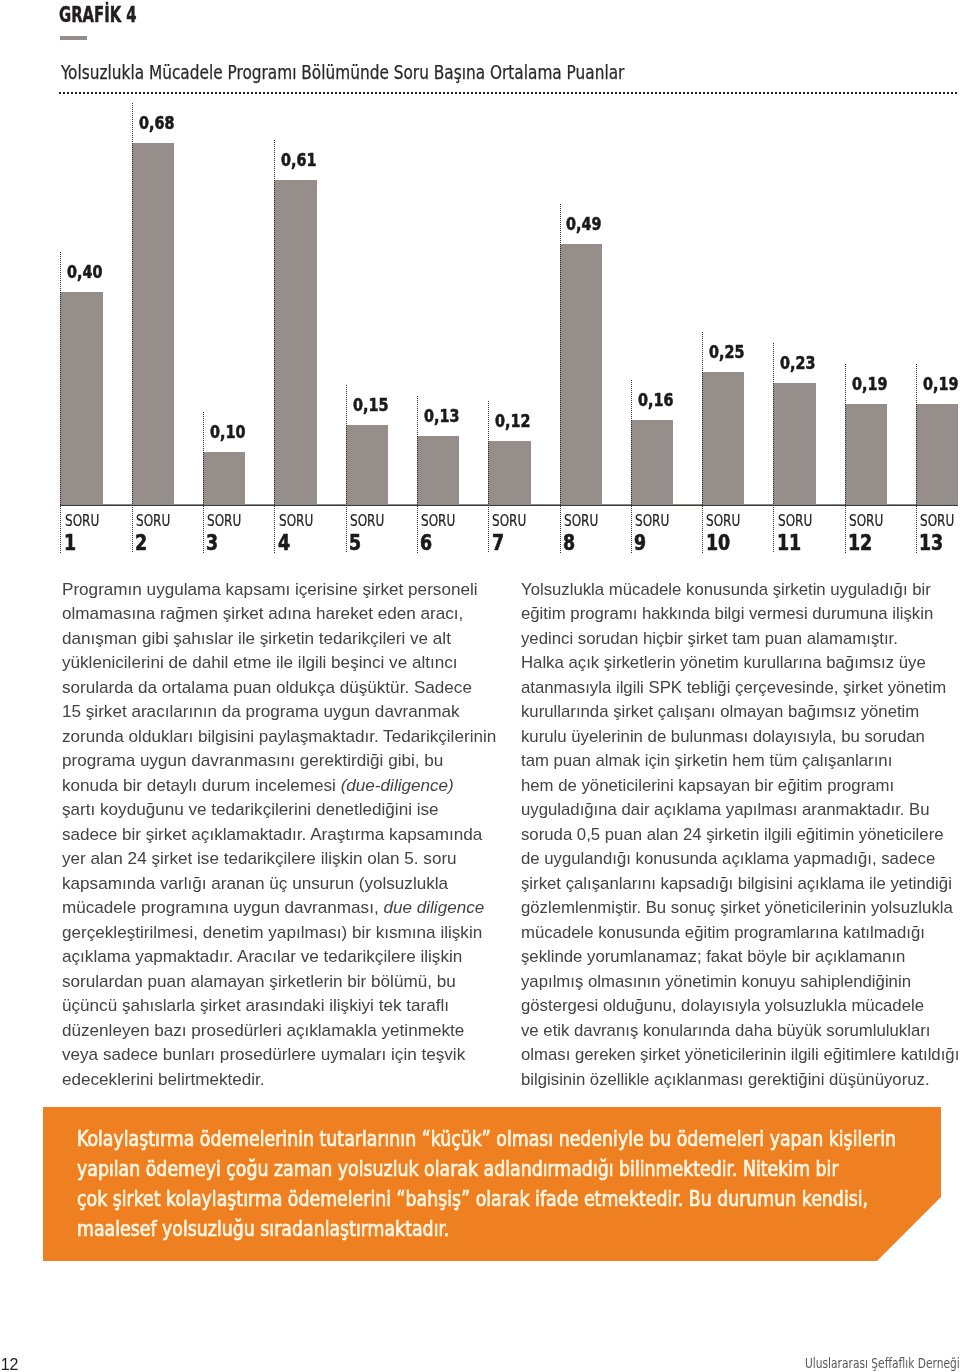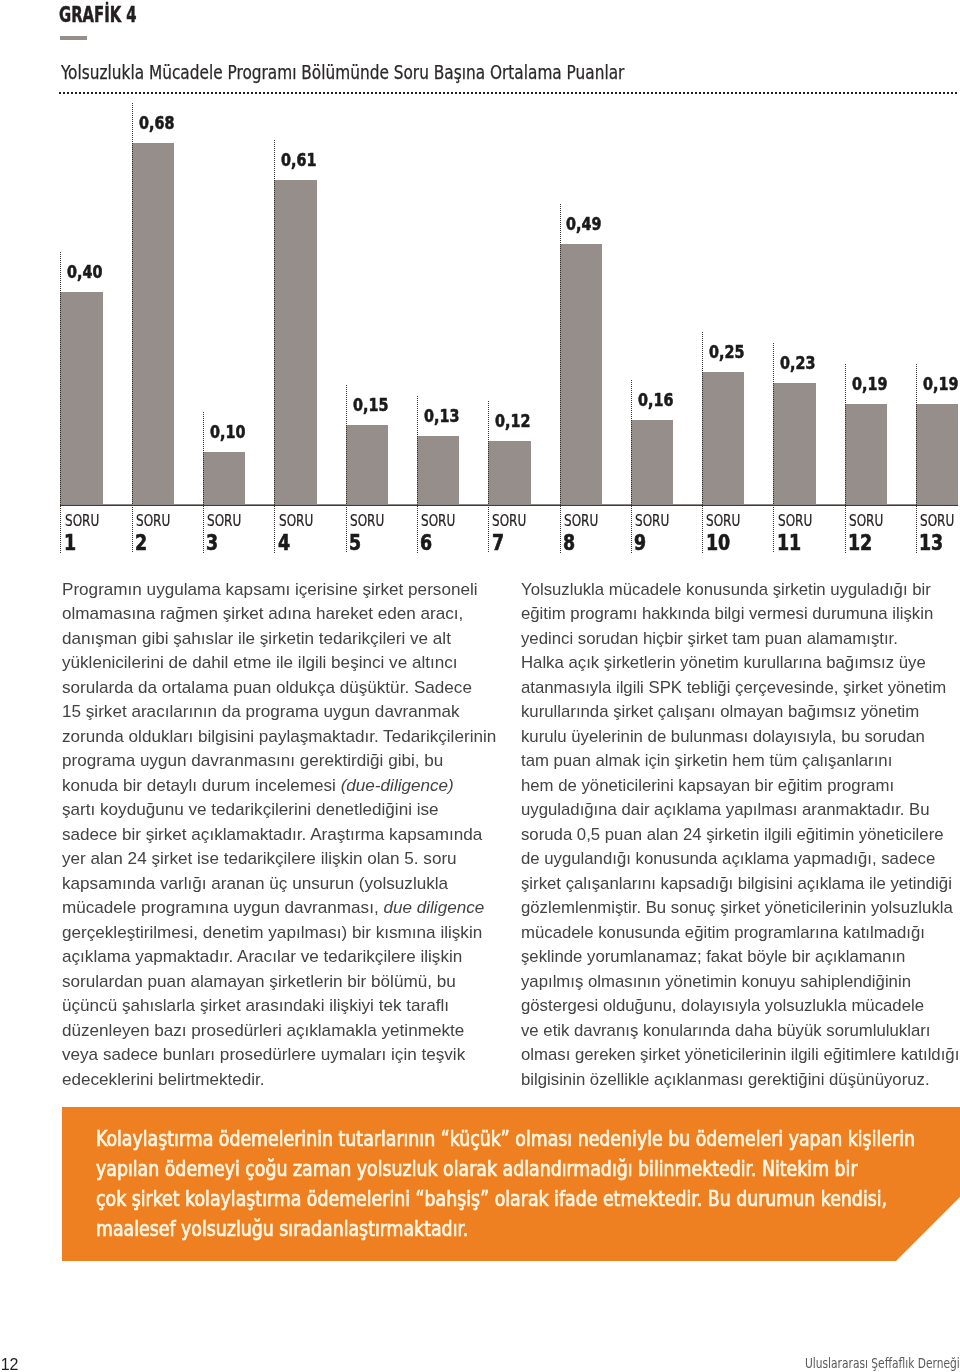--- a/index.html
+++ b/index.html
@@ -54,7 +54,7 @@
   #colRight .bline{transform:scaleX(1.009);}
 
   
-  .callout{position:absolute;left:62px;top:1107px;width:898px;height:154px;
+  .callout{position:absolute;left:43px;top:1107px;width:898px;height:154px;
            background:#ef8022;
            clip-path:polygon(0 0, 898px 0, 898px 90px, 834px 154px, 0 154px);}
   .cline{position:absolute;left:33.5px;font-family:"DejaVu Sans Condensed","DejaVu Sans",sans-serif;

